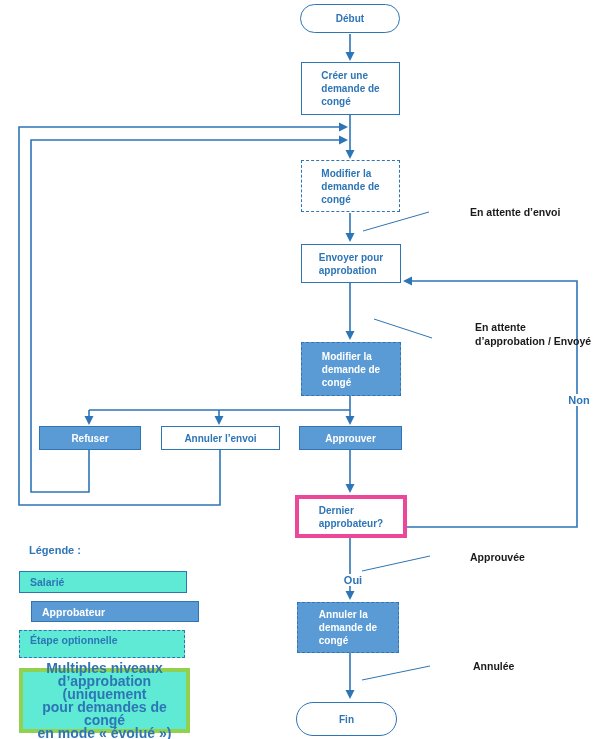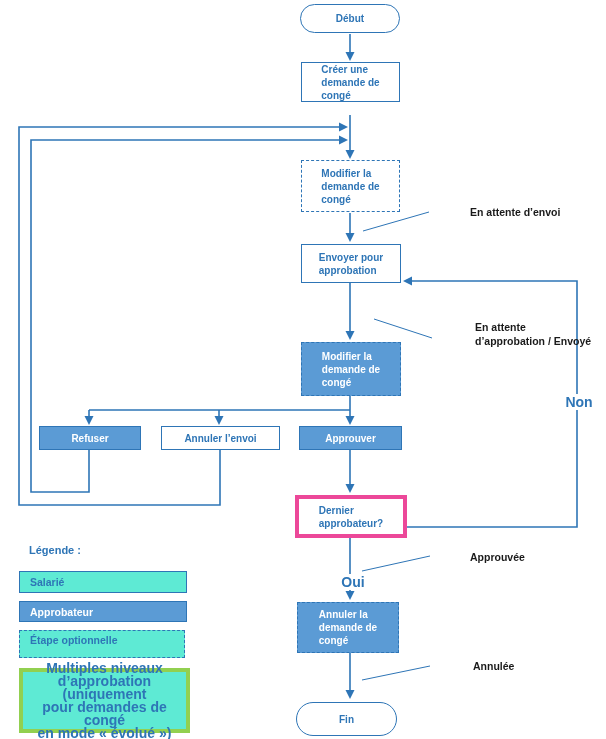--- a/index.html
+++ b/index.html
@@ -112,7 +112,7 @@
 
   <div class="node stadium" style="left:300px;top:4px;width:100px;height:29px;">Début</div>
 
-  <div class="node" style="left:301px;top:62px;width:99px;height:40px;">Créer une
+  <div class="node" style="left:301px;top:62px;width:99px;height:53px;">Créer une
 demande de
 congé</div>
 

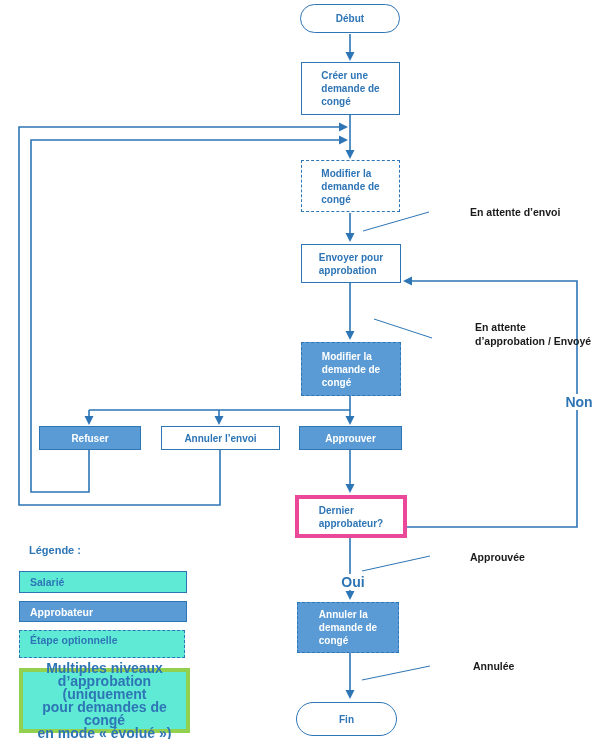--- a/index.html
+++ b/index.html
@@ -31,7 +31,7 @@
     z-index:3;
     background:#ffffff;
     color:#2E75B6;
-    font-size:14px;font-weight:bold;
+    font-size:11px;font-weight:bold;
     text-align:center;
     padding:0 2px;
   }

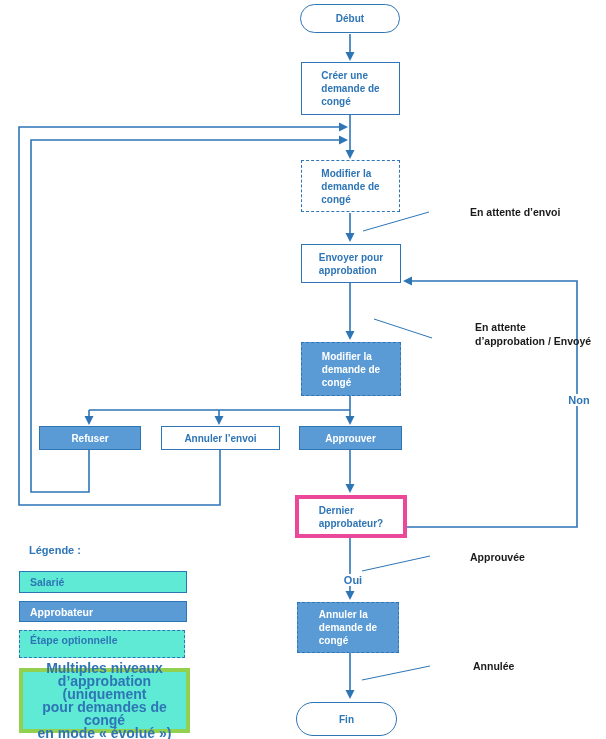--- a/index.html
+++ b/index.html
@@ -59,7 +59,7 @@
     z-index:2;
     white-space:pre-line;
   }
-  .legend-box.filled{background:#5B9BD5;color:#ffffff;}
+  .legend-box.filled{background:#5B9BD5;color:#ffffff;margin-left:12px;}
   .legend-box.dashed{border-style:dashed;align-items:flex-start;padding-top:3px;}
   .legend-box.green{
     border:4px solid #92D050;

